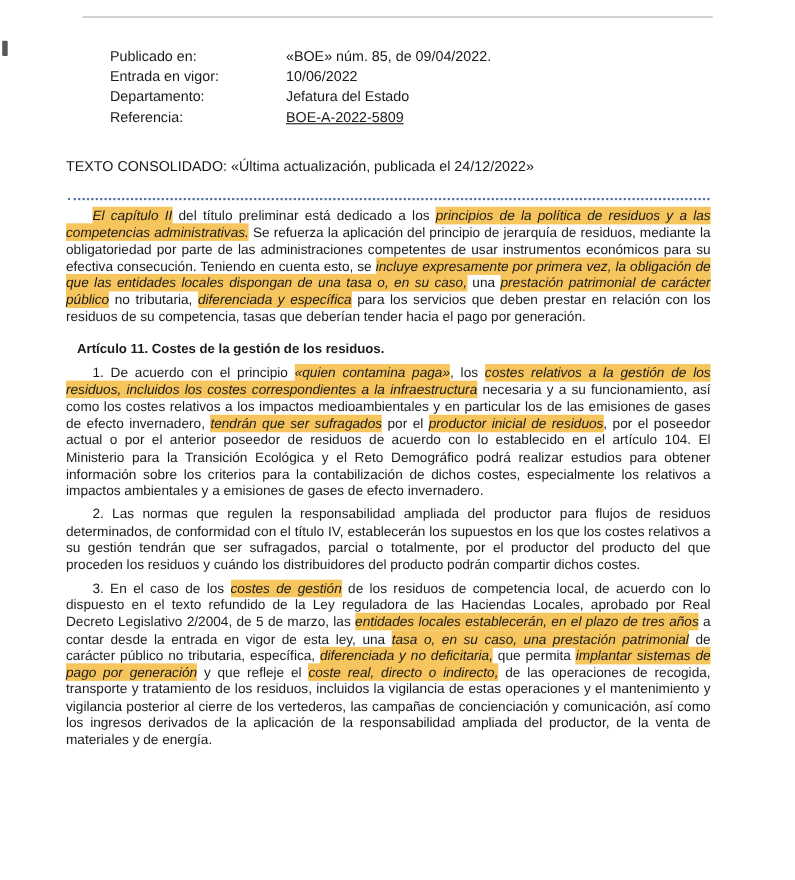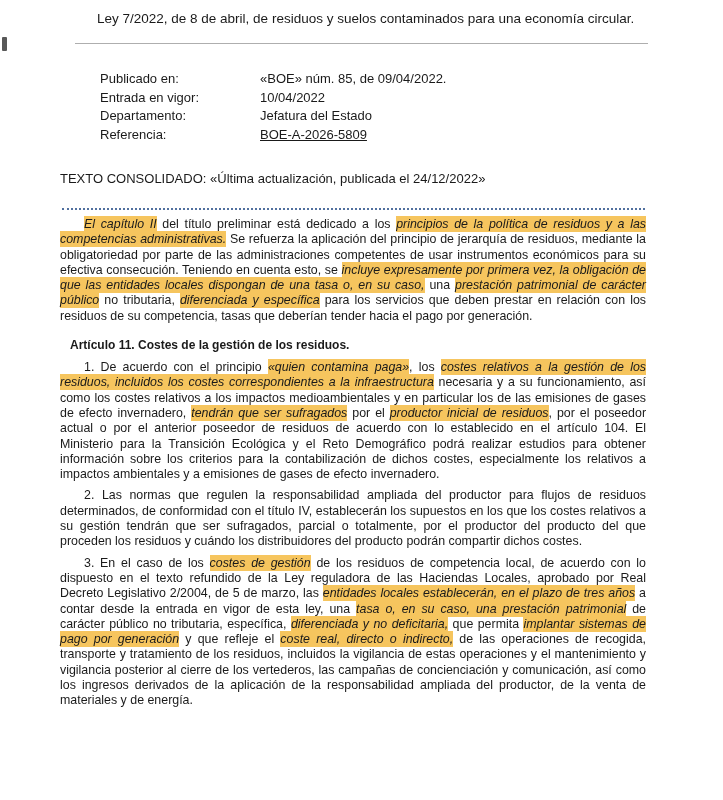--- a/index.html
+++ b/index.html
@@ -78,7 +78,6 @@
 
   <div class="artifact"></div>
 
-  <p class="doc-title">Ley 7/2022, de 8 de abril, de residuos y suelos contaminados para una economía circular.</p>
 
   <hr class="rule">
 

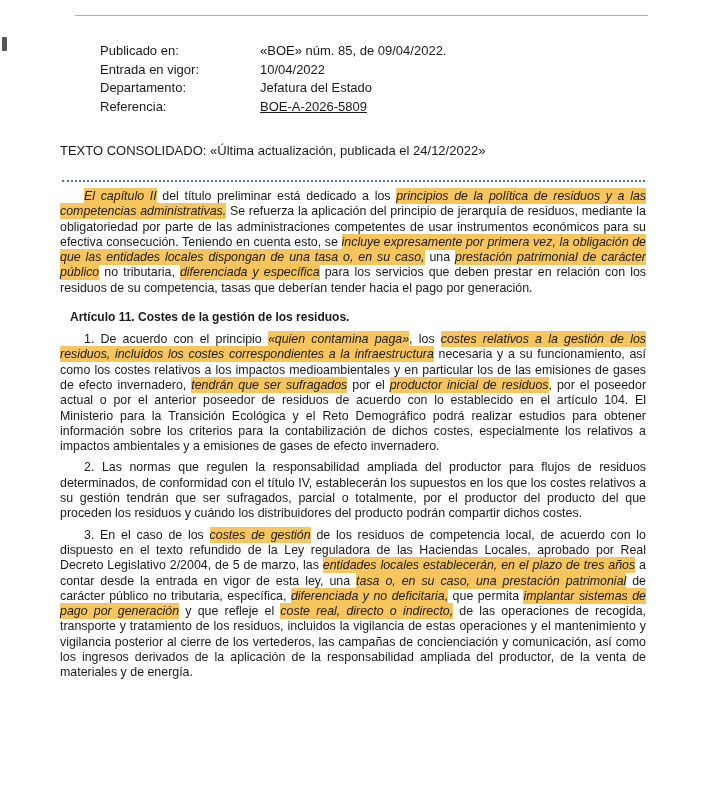--- a/index.html
+++ b/index.html
@@ -88,7 +88,7 @@
     </div>
     <div class="meta-row">
       <span class="meta-label">Entrada en vigor:</span>
-      <span class="meta-value">10/04/2022</span>
+      <span class="meta-value">10/06/2022</span>
     </div>
     <div class="meta-row">
       <span class="meta-label">Departamento:</span>

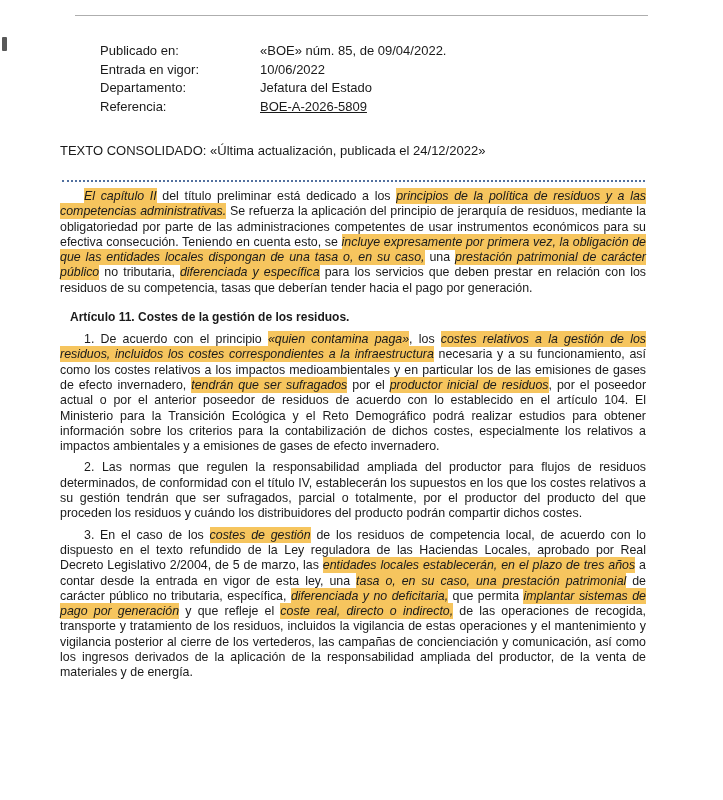--- a/index.html
+++ b/index.html
@@ -96,7 +96,7 @@
     </div>
     <div class="meta-row">
       <span class="meta-label">Referencia:</span>
-      <span class="meta-value"><a class="doc-link">BOE-A-2026-5809</a></span>
+      <span class="meta-value"><a class="doc-link">BOE-A-2022-5809</a></span>
     </div>
   </div>
 

